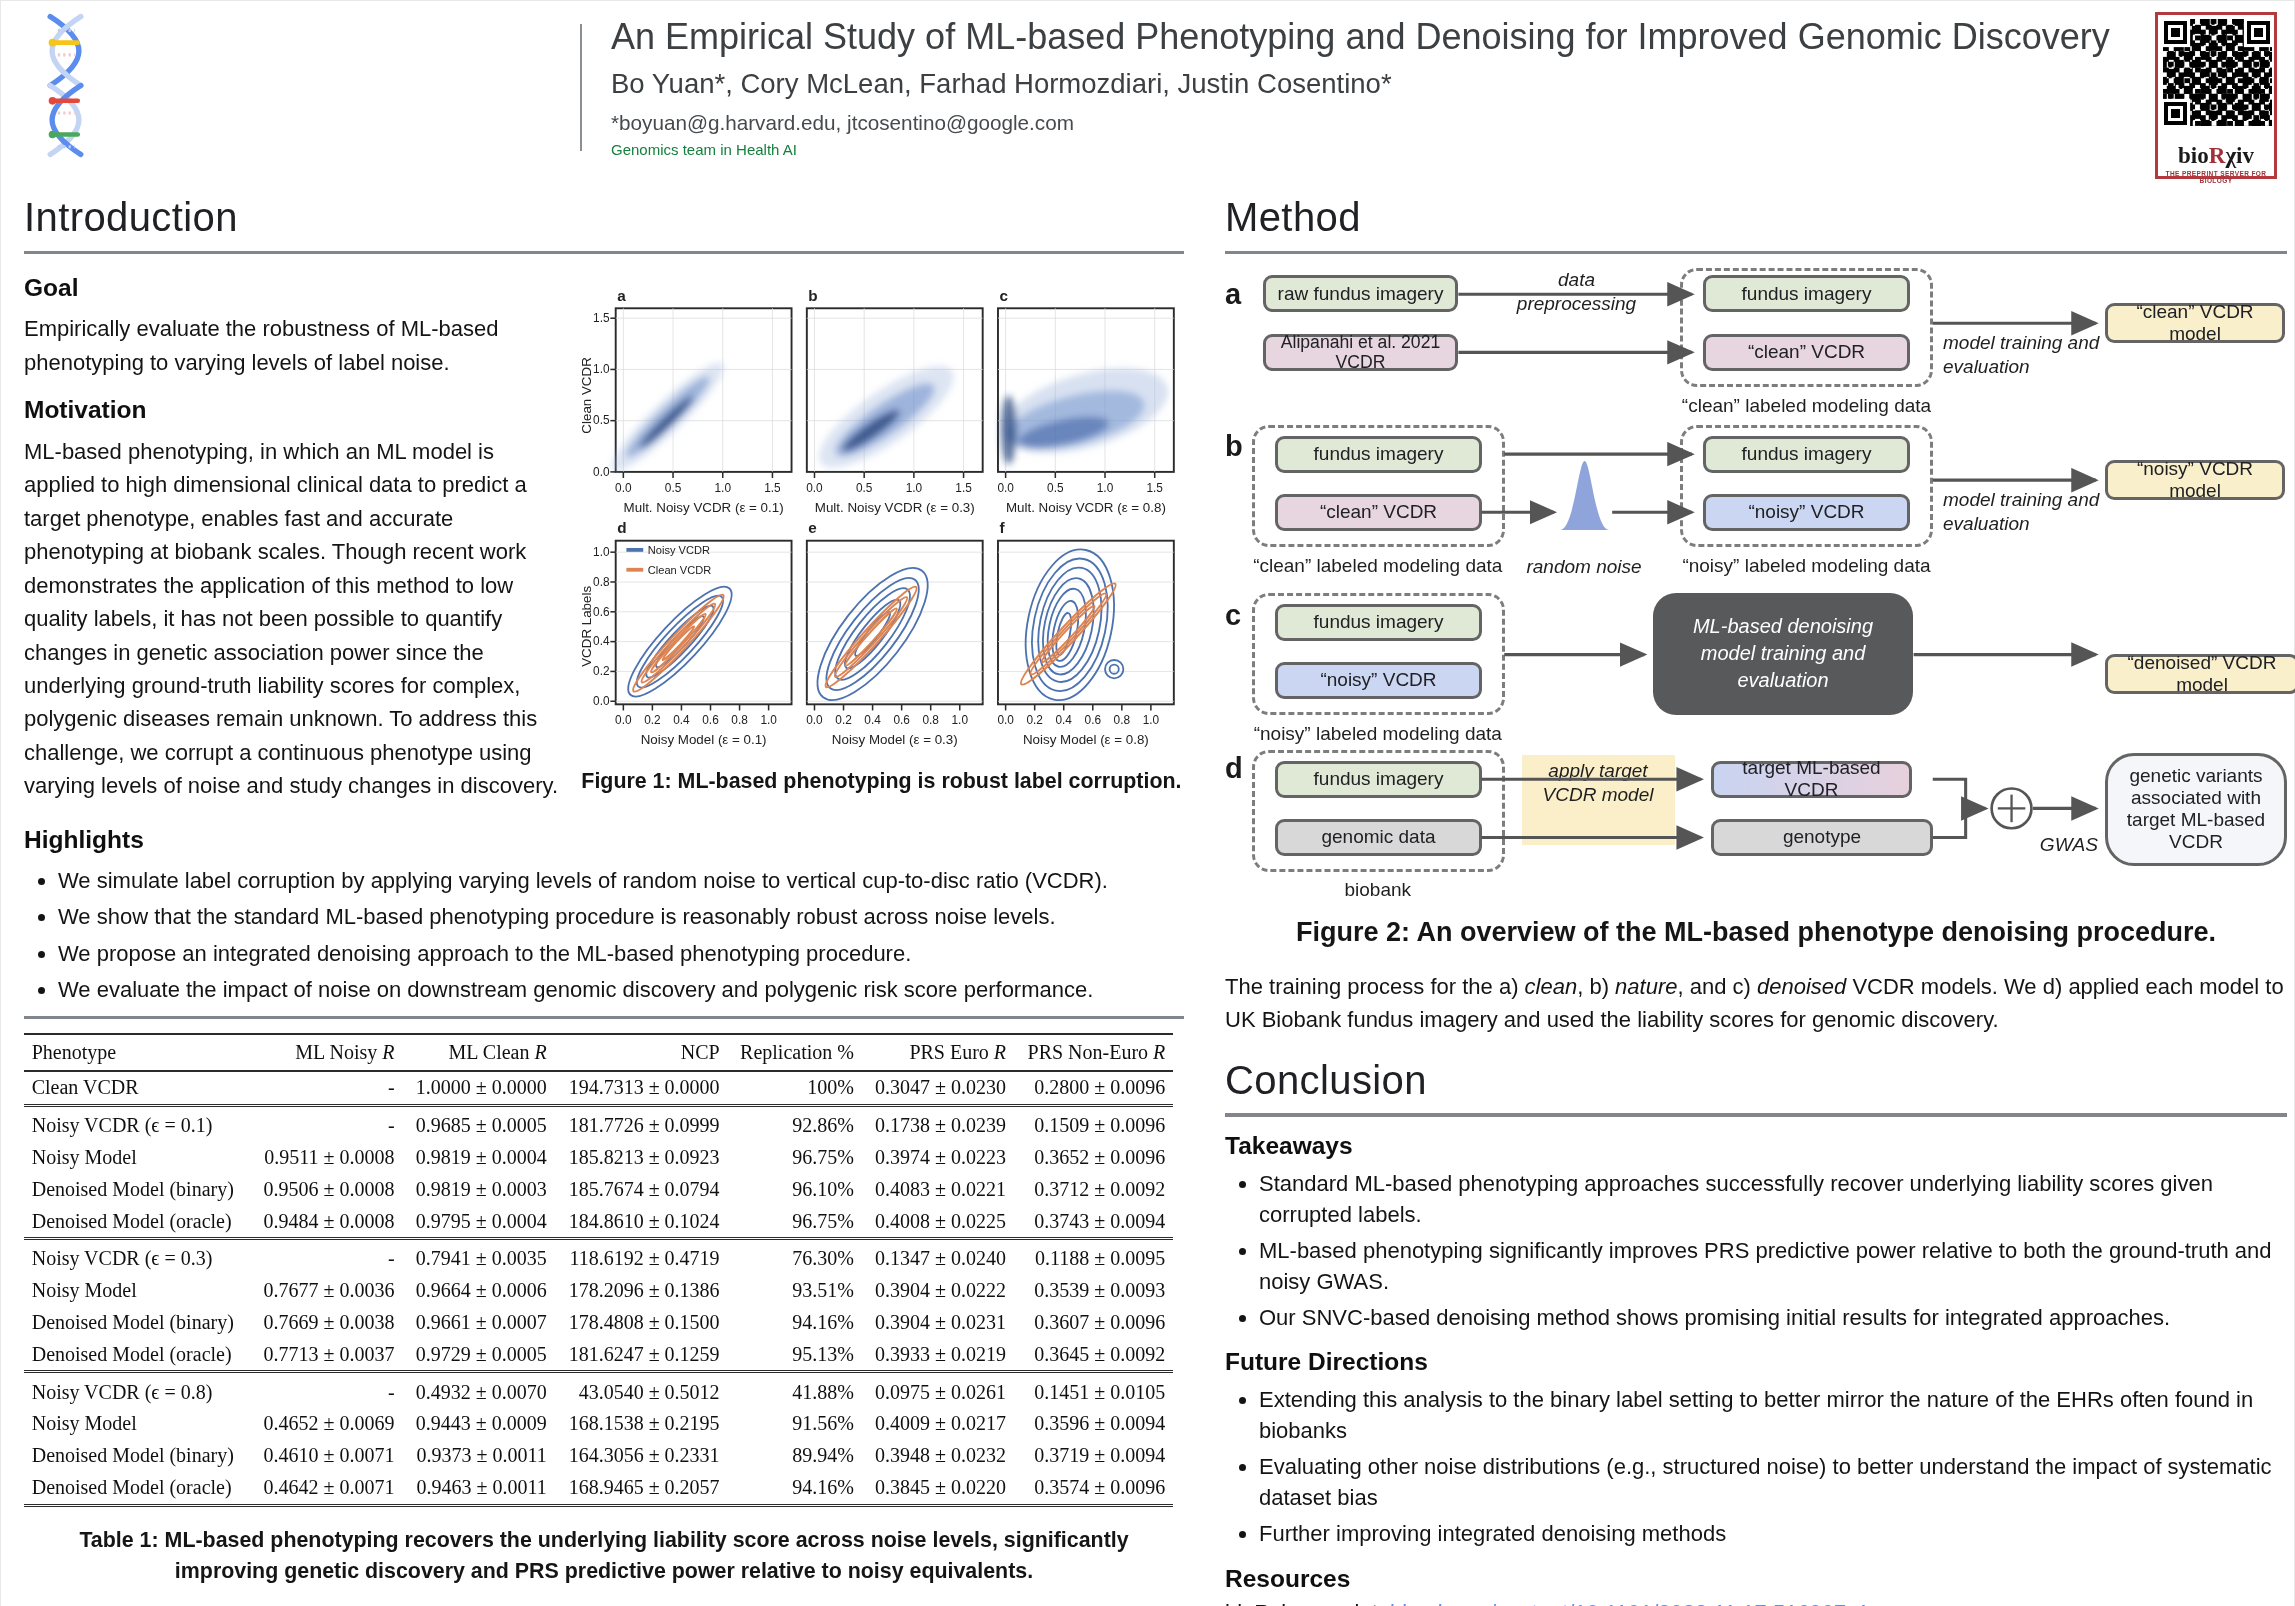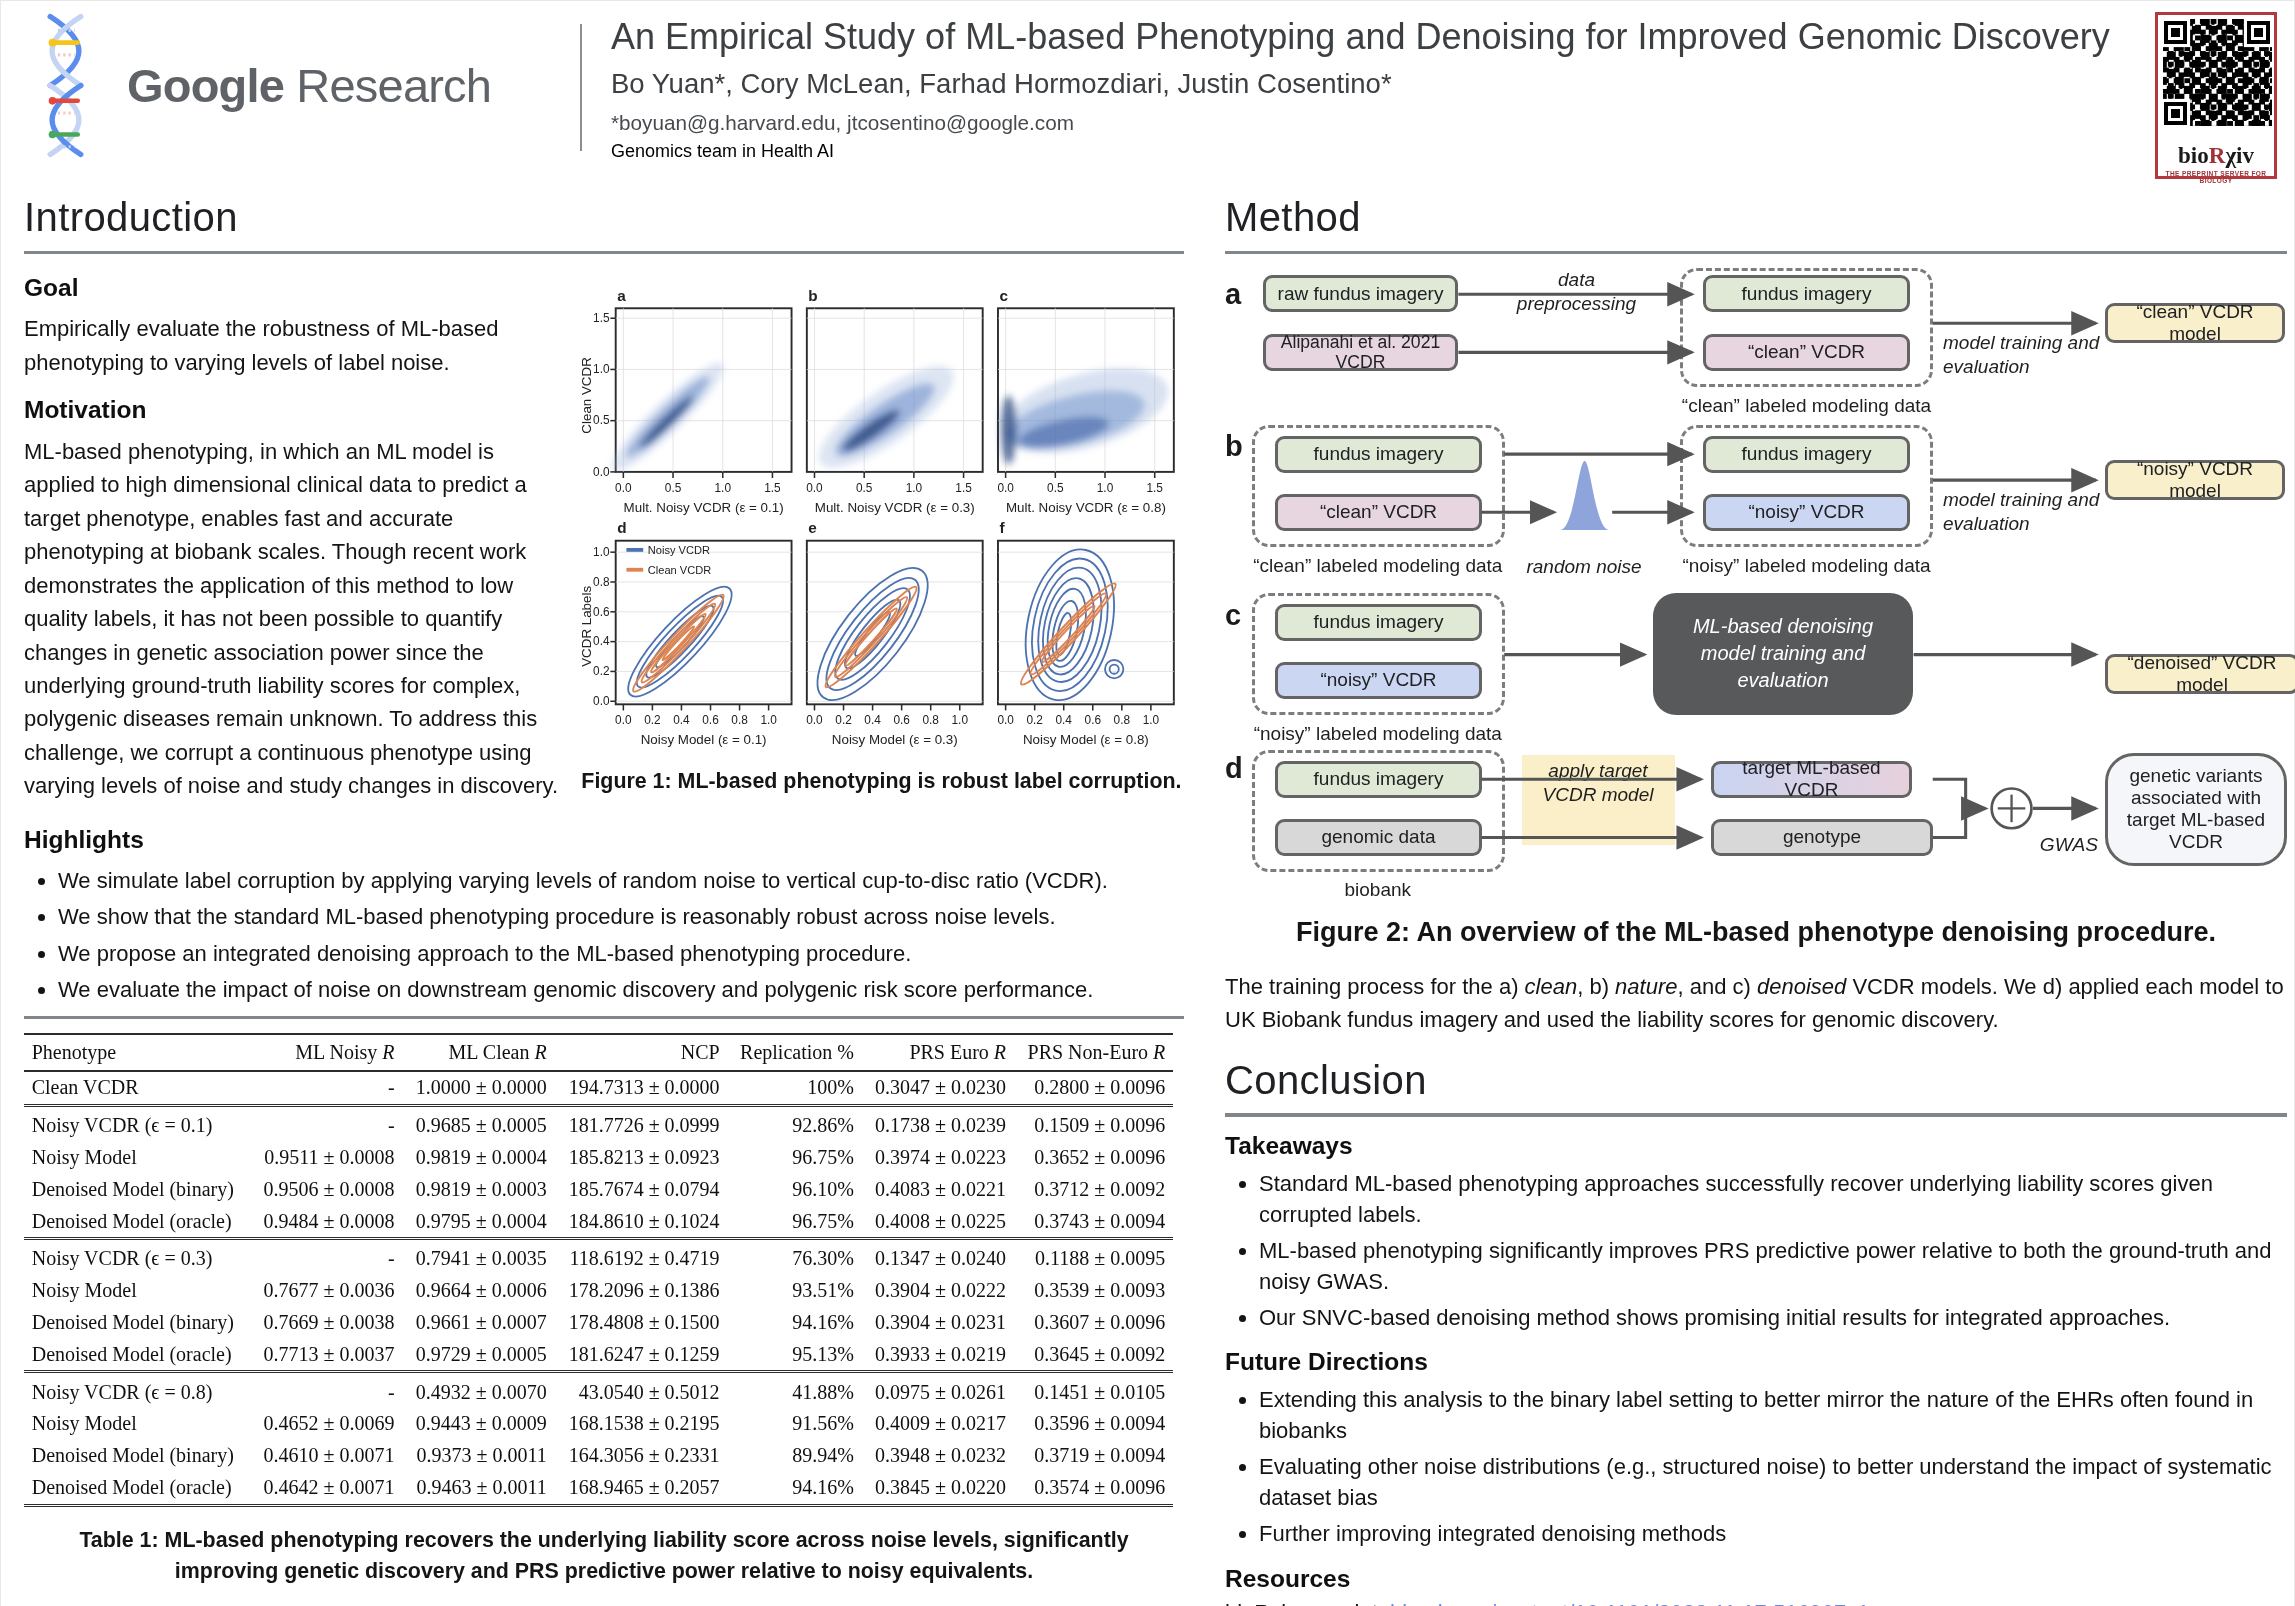--- a/index.html
+++ b/index.html
@@ -118,7 +118,6 @@
         <circle cx="33" cy="160" r="5" fill="#4aa85c"></circle>
         <line x1="40" y1="176" x2="62" y2="176" stroke="#bcd0f0" stroke-width="4" stroke-dasharray="3 4"></line>
       </svg>
-      <div class="wordmark"><span class="g">Google</span> <span>Research</span></div>
     </div>
     <div class="vdiv"></div>
     <div class="titleblock">

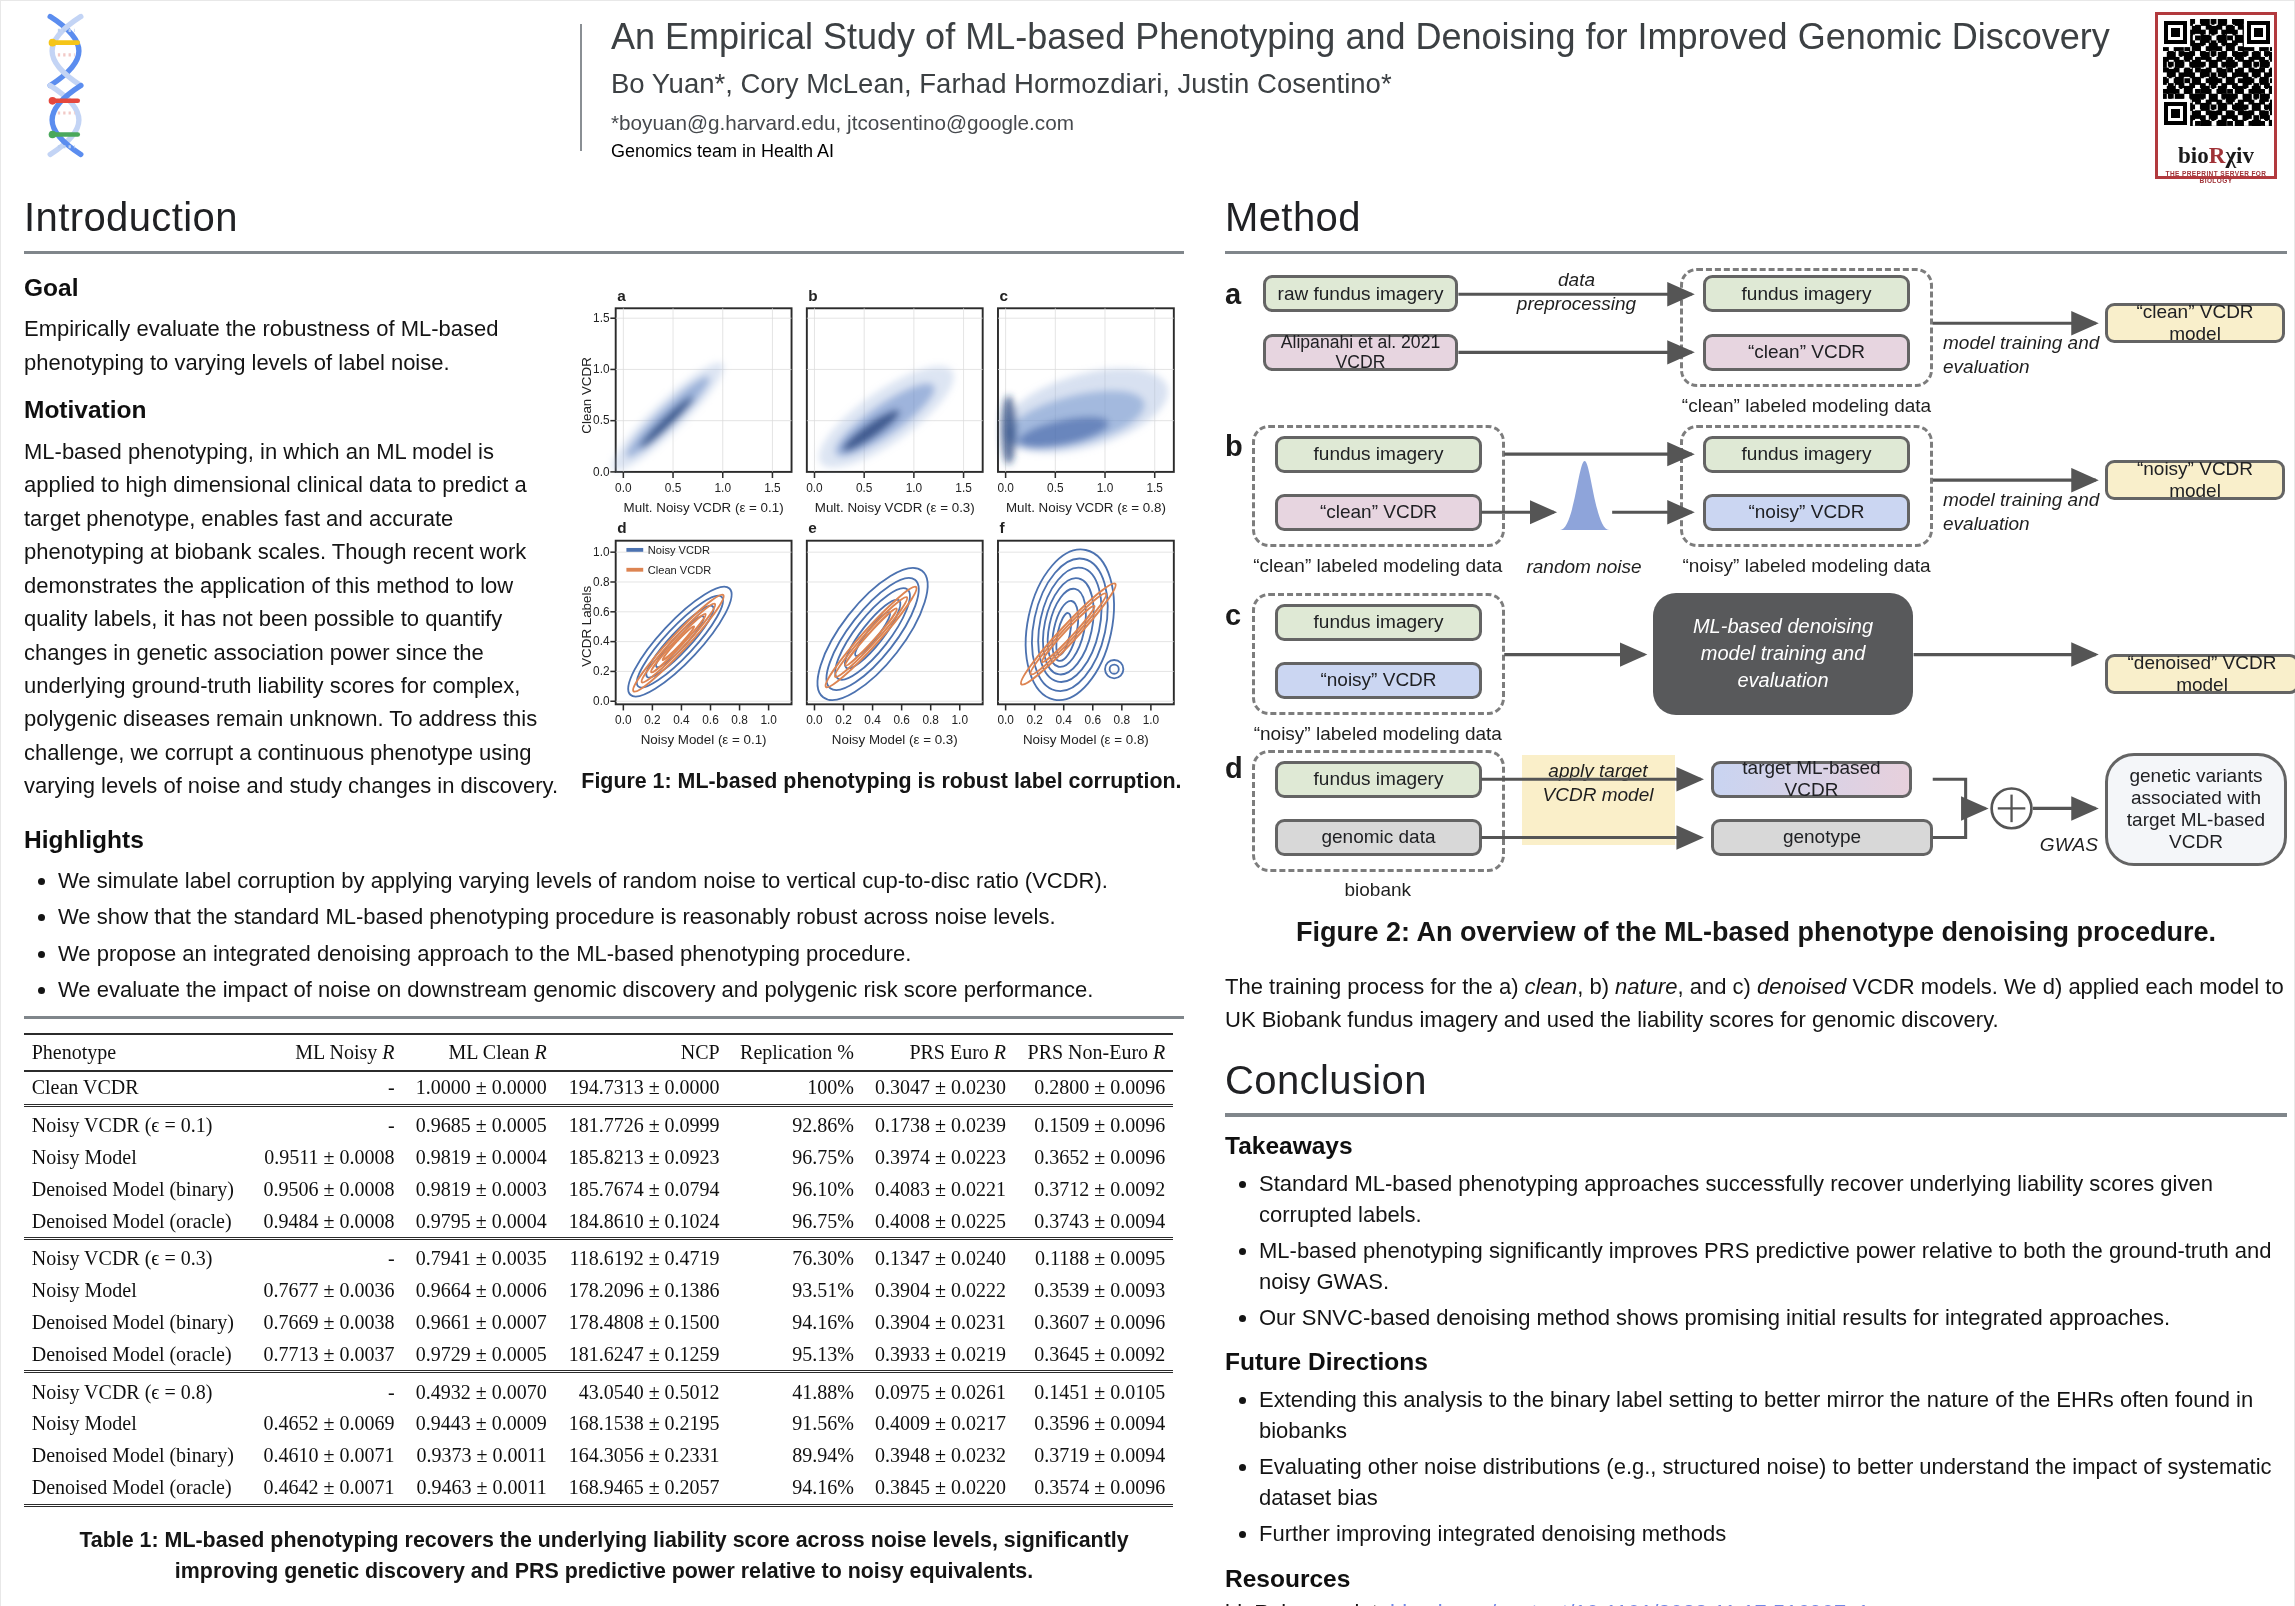--- a/index.html
+++ b/index.html
@@ -17,7 +17,7 @@
   .title{font-size:36px;color:#3c4043;font-weight:500;line-height:1.15}
   .authors{font-size:27.5px;color:#3c4043;margin-top:10.7px}
   .emails{font-size:20.7px;color:#46494d;margin-top:10.7px}
-  .team{font-size:18px;color:#000000;margin-top:6.1px}
+  .team{font-size:15px;color:#15803d;margin-top:6.1px}
 
   .qrbox{position:absolute;right:17px;top:10.7px;width:122px;height:167px;border:3.1px solid #b23a3e;
          background:#fff;box-sizing:border-box;padding:4.6px 4.6px 1.5px;text-align:center}

